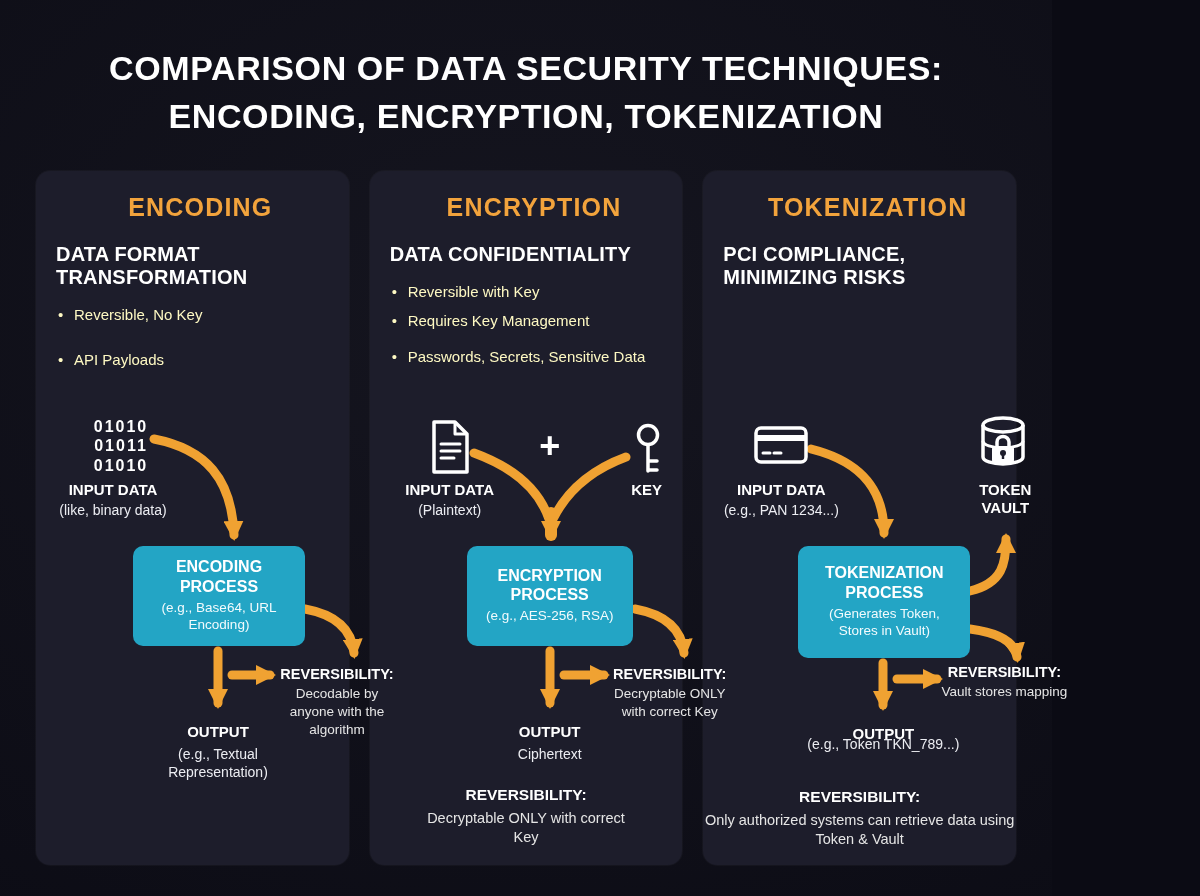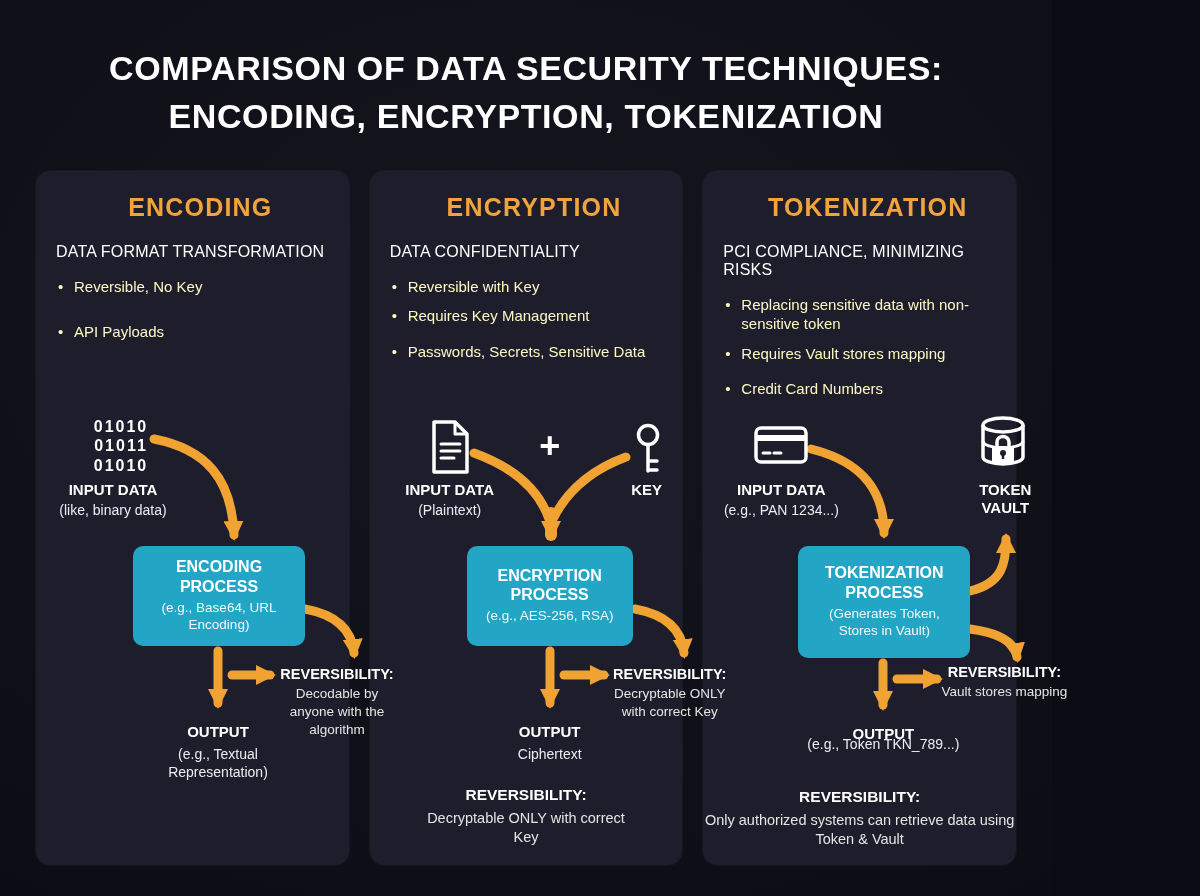--- a/index.html
+++ b/index.html
@@ -29,7 +29,7 @@
     text-align:center; padding-top:22px; height:58px;margin-left:16px;
   }
   .card-info { height:184px; padding:14px 16px 0 20px; }
-  .card-subtitle { font-size:16px; font-weight:normal; letter-spacing:0.2px; margin-bottom:16px; }
+  .card-subtitle { font-size:20px; font-weight:bold; letter-spacing:0.2px; margin-bottom:16px; }
   .bullets { list-style:none; }
   .bullets li {
     position:relative; font-size:15px; line-height:1.3; padding-left:18px;

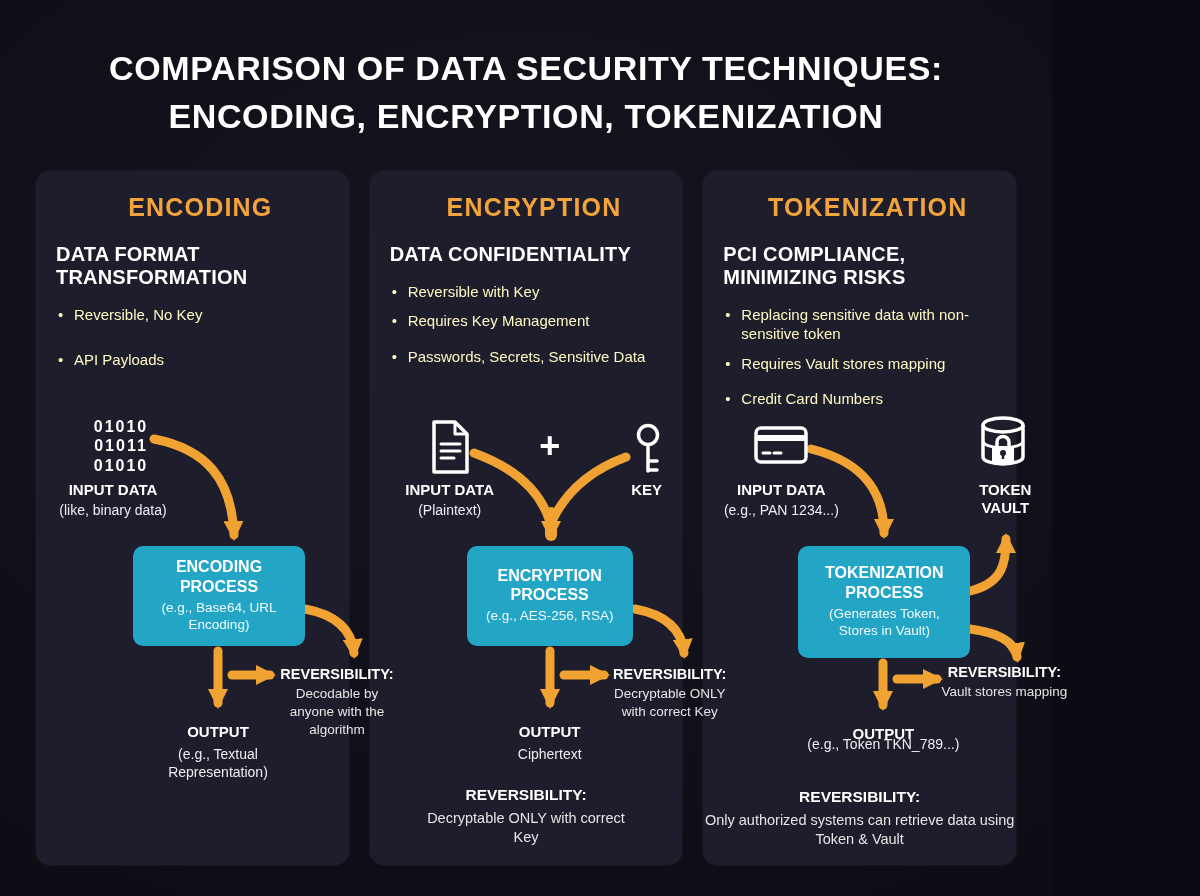--- a/index.html
+++ b/index.html
@@ -174,11 +174,6 @@
       <h2 class="card-title">TOKENIZATION</h2>
       <div class="card-info">
         <h3 class="card-subtitle">PCI COMPLIANCE, MINIMIZING RISKS</h3>
-        <ul class="bullets">
-          <li>Replacing sensitive data with non-sensitive token</li>
-          <li>Requires Vault stores mapping</li>
-          <li style="margin-top:16px;">Credit Card Numbers</li>
-        </ul>
       </div>
       <div class="diagram">
         <svg class="arrows" viewBox="0 0 362 452">

